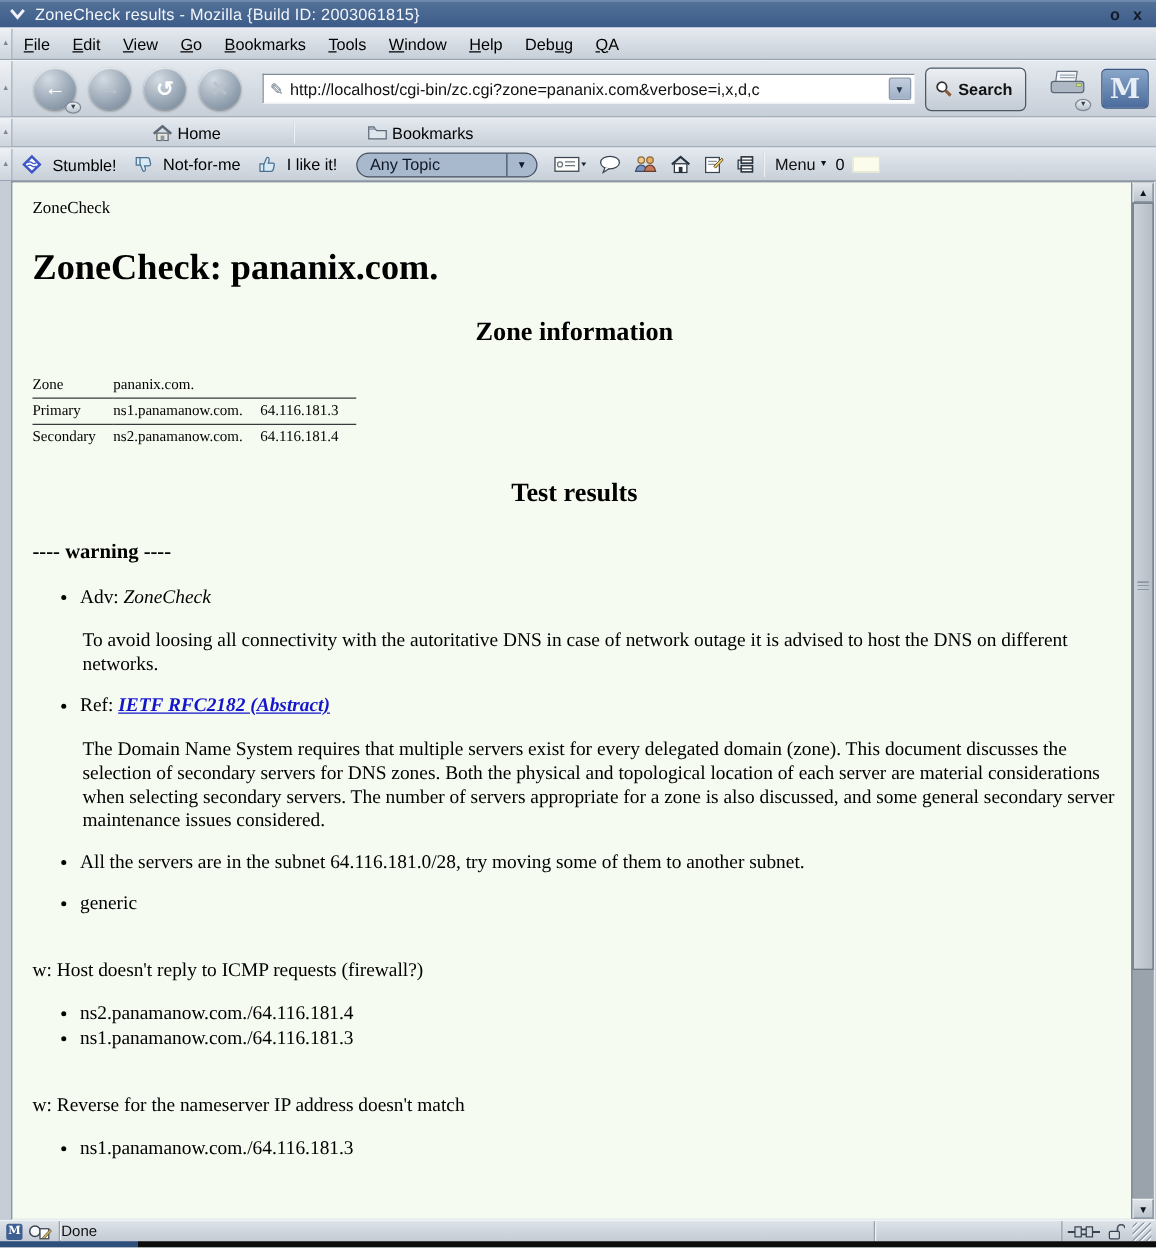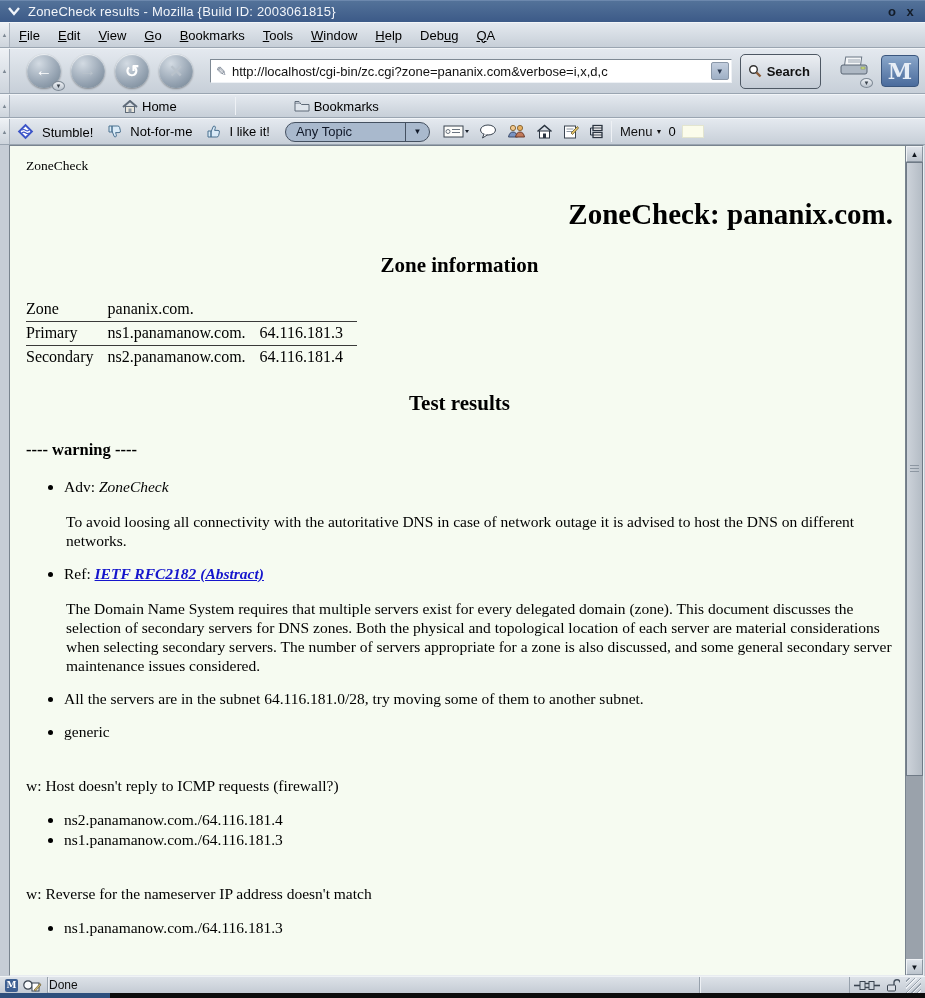--- a/index.html
+++ b/index.html
@@ -60,7 +60,7 @@
   .page { flex:1; background:#f6fbf1; overflow:hidden; padding:10px 12px 0 6px; color:#000;
           font-family:"Liberation Serif", serif; font-size:15.5px; min-width:0; }
   .page .site { font-size:13.5px; margin:2px 0 0 10px; }
-  .page h1 { font-size:29px; margin:24px 0 22px 10px; font-weight:bold;text-align:right; }
+  .page h1 { font-size:29px; margin:24px 0 22px 10px; font-weight:bold; }
   .page h2 { font-size:21px; margin:22px 0 20px 10px; font-weight:bold;text-align:center; }
   .page h4 { font-size:16.5px; margin:24px 0 18px 10px; font-weight:bold; }
   .zonetable { border-collapse:collapse; margin:2px 0 6px 10px; font-size:16px; }

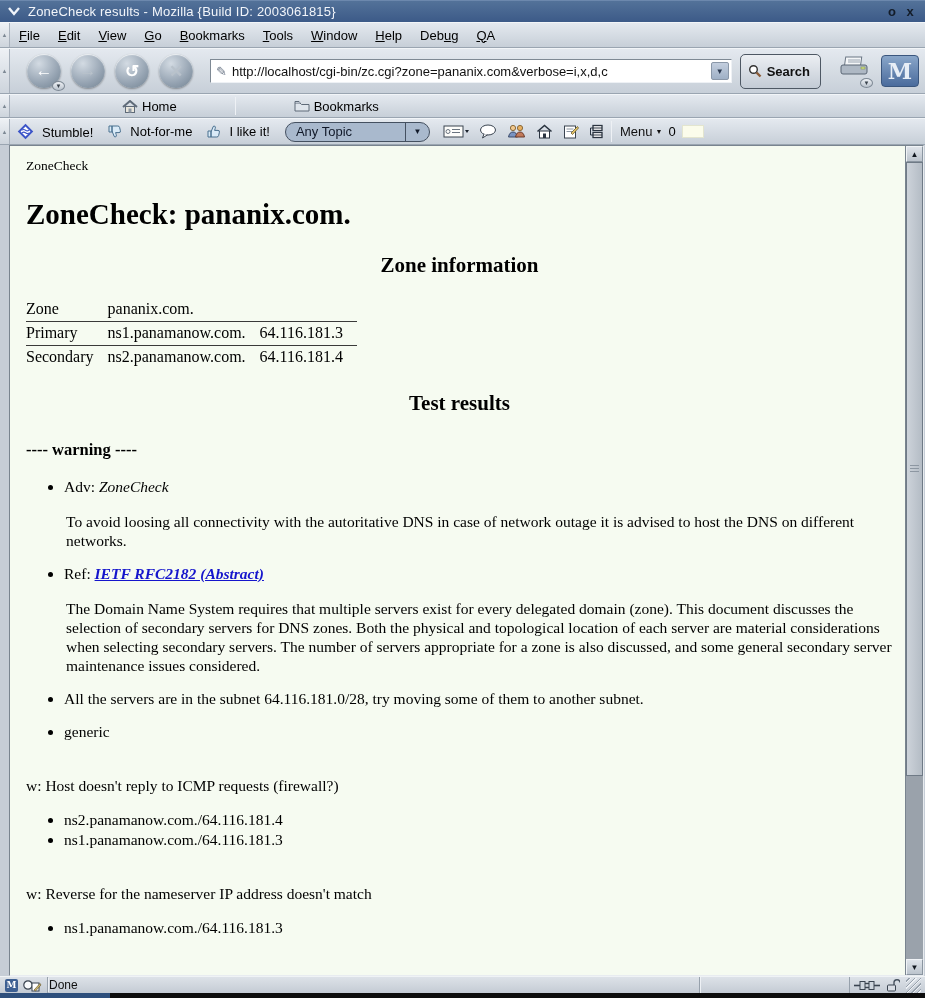--- a/index.html
+++ b/index.html
@@ -63,7 +63,7 @@
   .page h1 { font-size:29px; margin:24px 0 22px 10px; font-weight:bold; }
   .page h2 { font-size:21px; margin:22px 0 20px 10px; font-weight:bold;text-align:center; }
   .page h4 { font-size:16.5px; margin:24px 0 18px 10px; font-weight:bold; }
-  .zonetable { border-collapse:collapse; margin:2px 0 6px 10px; font-size:16px; }
+  .zonetable { border-collapse:collapse; margin:2px 0 6px 10px; font-size:12px; }
   .zonetable td { padding:2px 14px 3px 0; }
   .zonetable tr.lined td { border-bottom:1px solid #3a3a3a; }
   .warn-p { margin:18px 0 16px 10px; }

